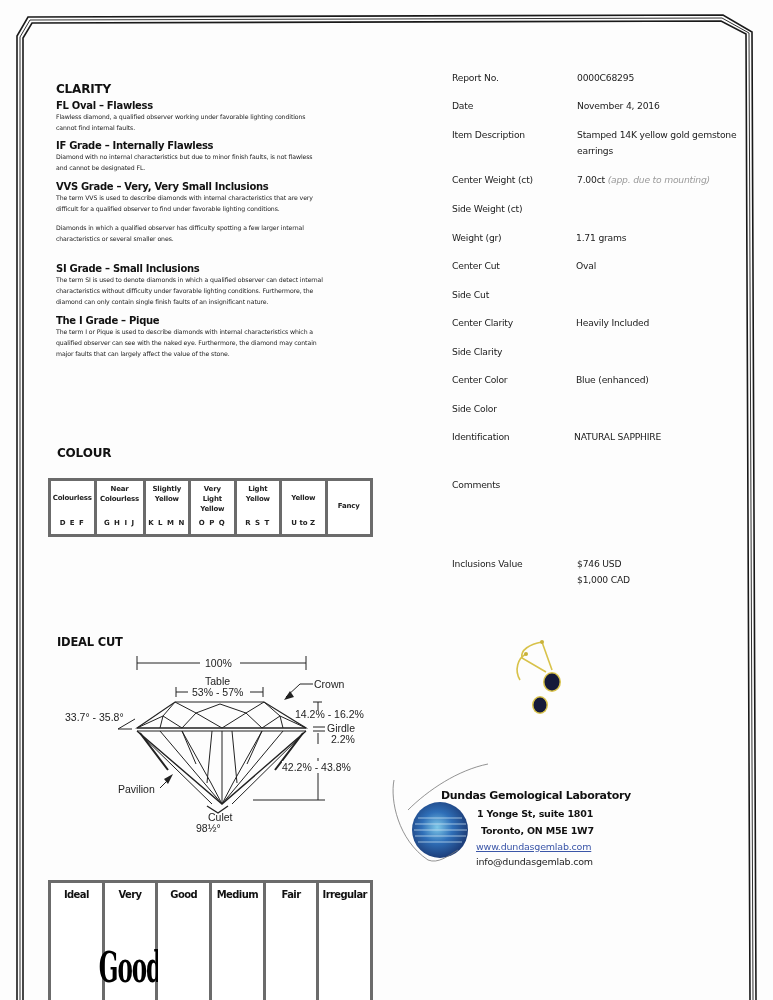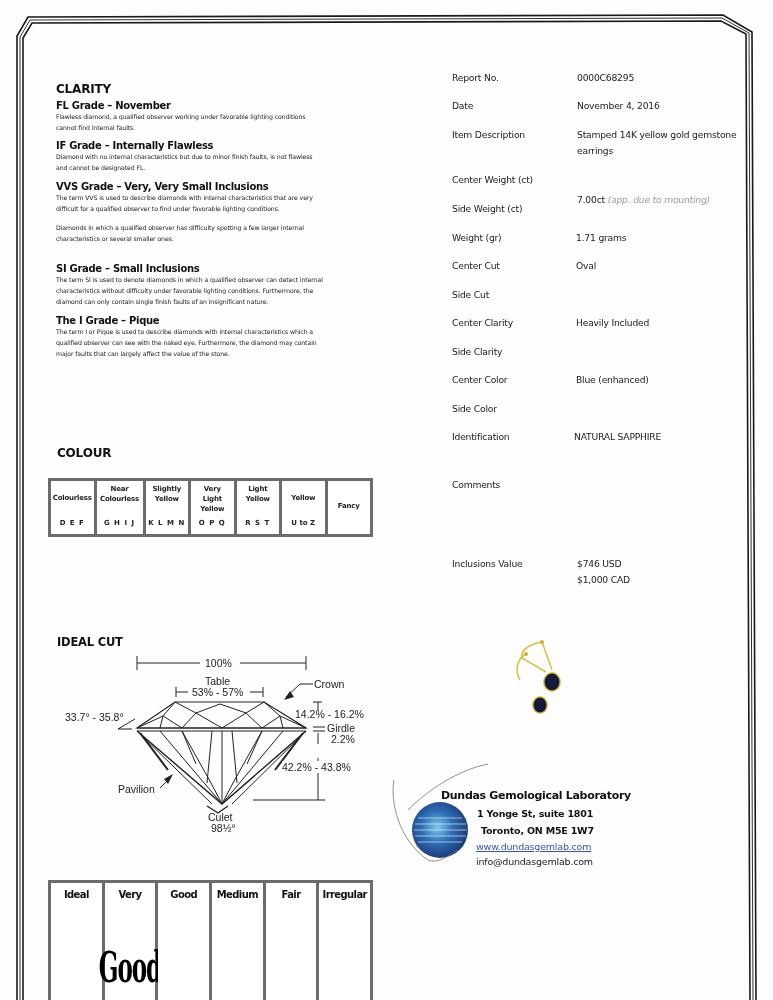--- a/index.html
+++ b/index.html
@@ -53,7 +53,7 @@
 
 <div class="abs" style="left:56px; top:100px; width:320px;">
   <div style="height:40px;">
-    <div class="h-grade">FL Grade – November</div>
+    <div class="h-grade">FL Oval – Flawless</div>
     <div class="p-grade"> Flawless diamond, a qualified observer working under favorable lighting conditions</div>
     <div class="p-grade">cannot find internal faults.</div>
   </div>

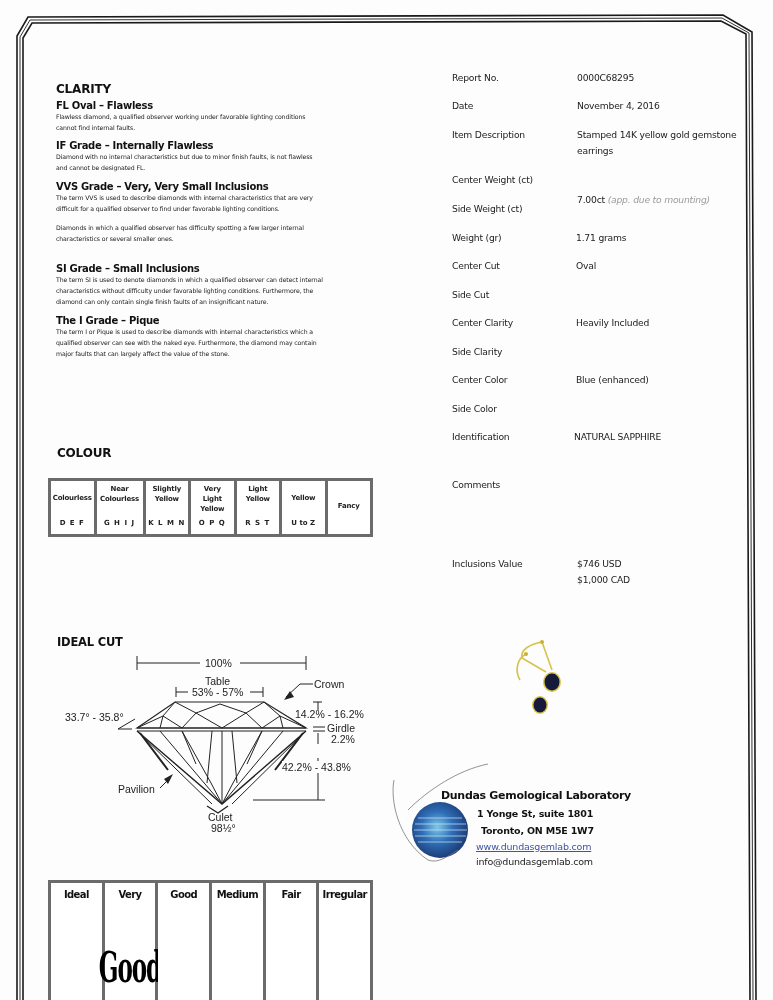--- a/index.html
+++ b/index.html
@@ -188,7 +188,7 @@
   <div class="abs info-value" style="top:145px; left:125px;">earrings</div>
 
   <div class="abs info-label" style="top:174px;">Center Weight (ct)</div>
-  <div class="abs info-value" style="top:174px; left:125px;margin-top:20px;">
+  <div class="abs info-value" style="top:174px; left:125px;">
     <span>7.00ct</span>
     <span class="info-note">(app. due to mounting)</span>
   </div>

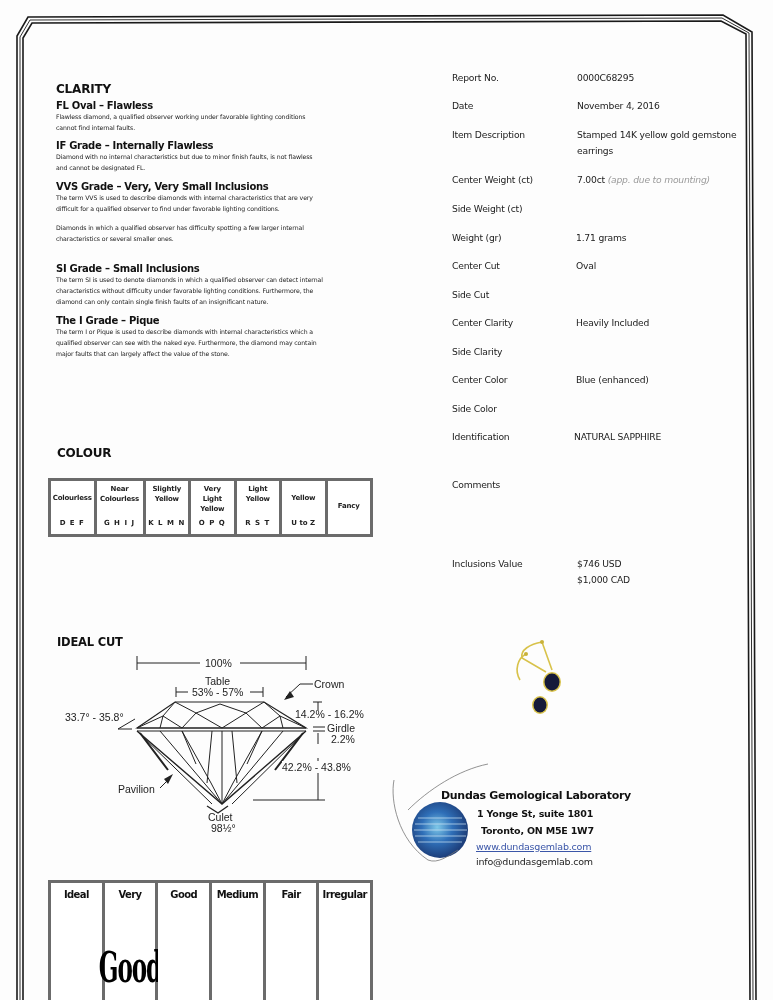--- a/index.html
+++ b/index.html
@@ -162,7 +162,7 @@
 <div class="abs dg" style="left:65px; top:711px;">33.7° - 35.8°</div>
 <div class="abs dg" style="left:118px; top:783px;">Pavilion</div>
 <div class="abs dg" style="left:208px; top:811px;text-align:center;">Culet</div>
-<div class="abs dg" style="left:211px; top:822px;">98½°</div>
+<div class="abs dg" style="left:196px; top:822px;">98½°</div>
 
 <div class="cut-table">
   <div class="cut-cell"><span>Ideal</span></div>

